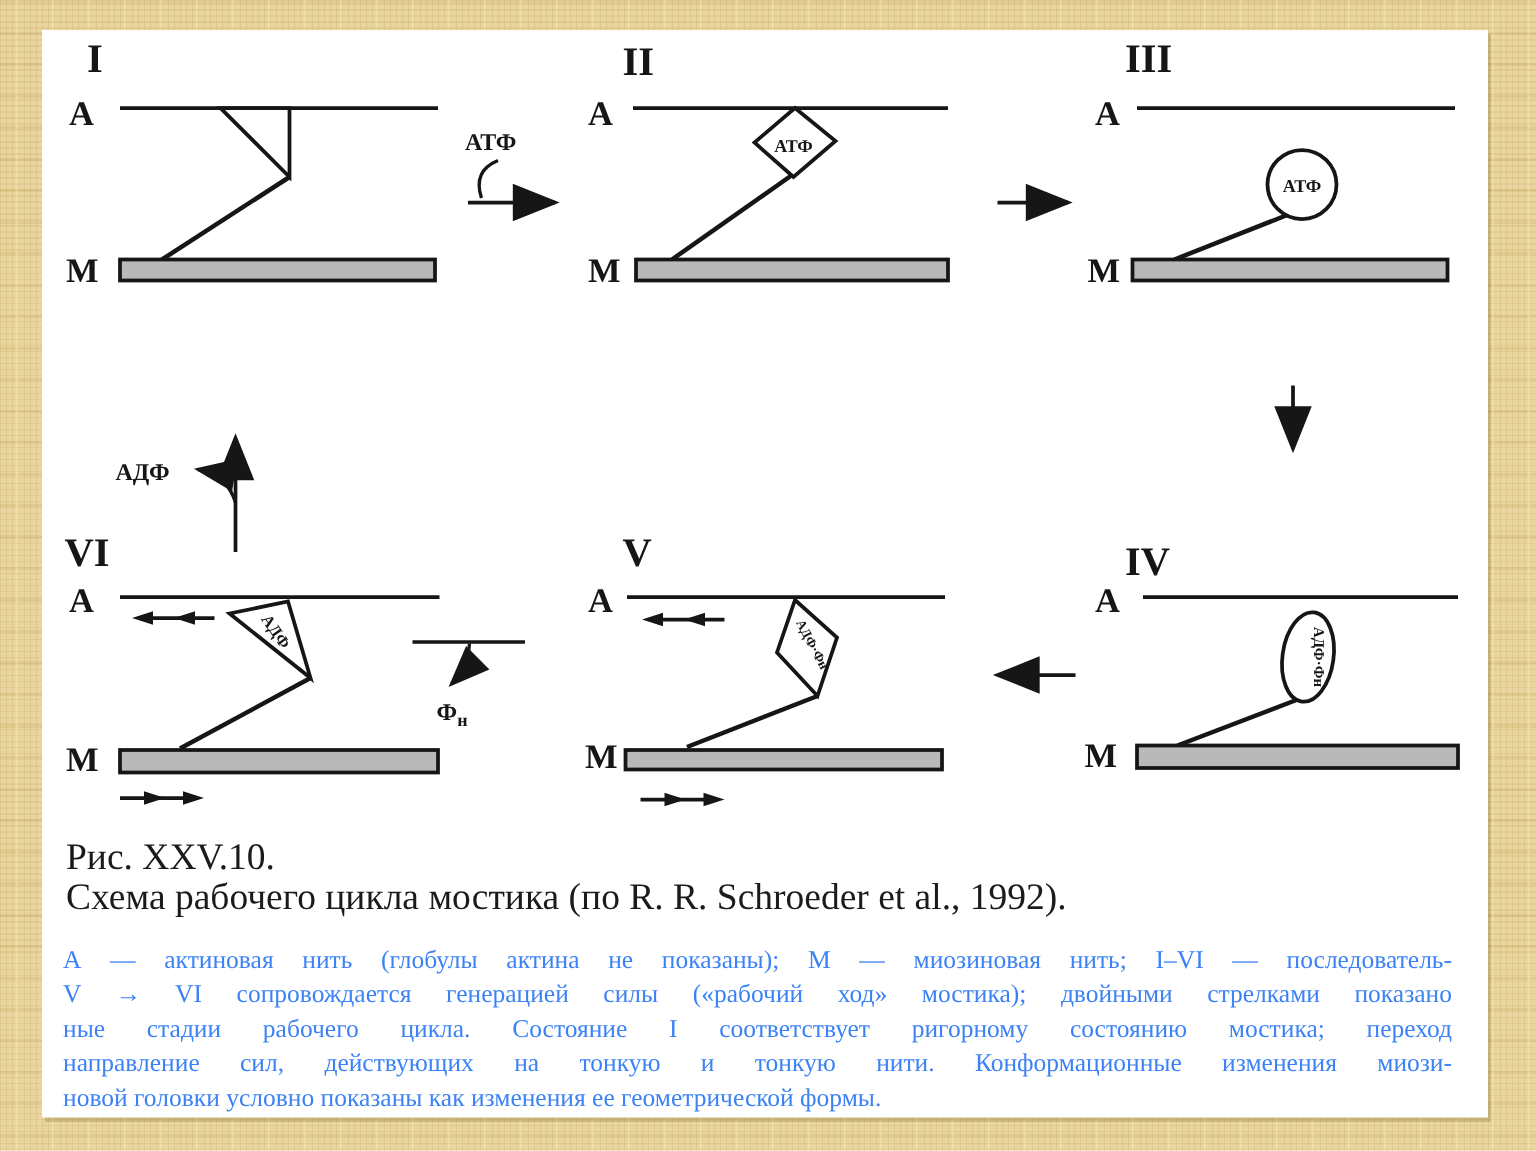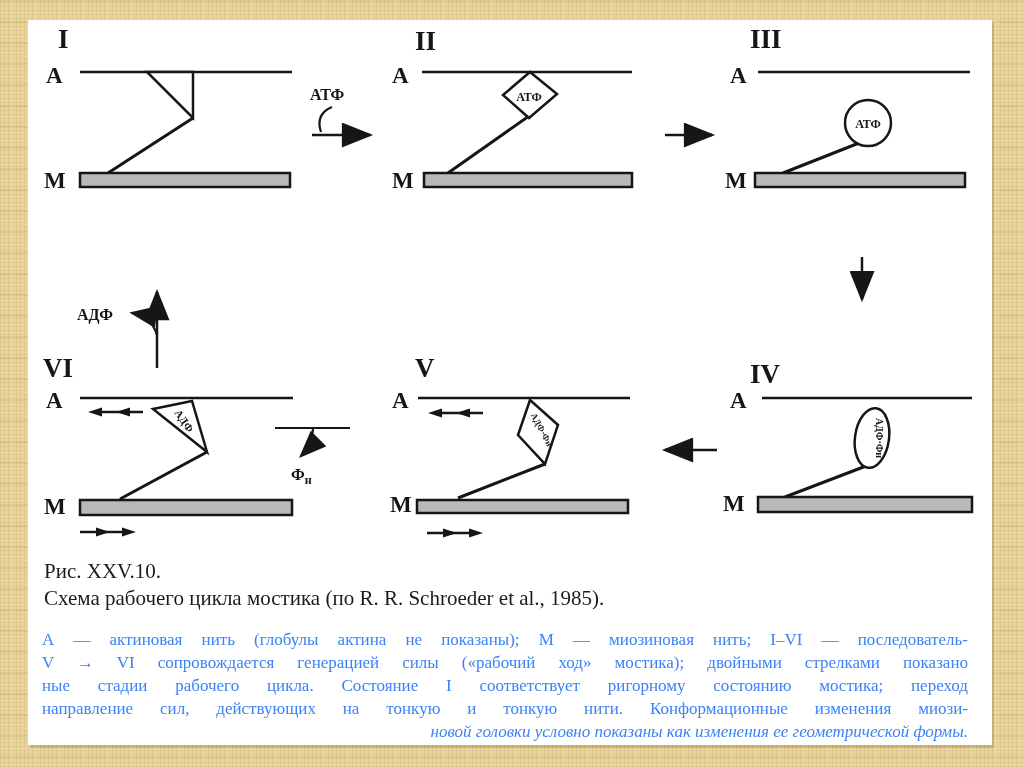--- a/index.html
+++ b/index.html
@@ -22,7 +22,7 @@
   svg text { fill:#161616; }
   .caption {
     position:absolute; left:16px; top:538px; width:930px;
-    font-size:21px; line-height:27px; color:#1b1b1b;
+    font-size:25px; line-height:27px; color:#1b1b1b;
   }
   .legend {
     position:absolute; left:14px; top:608px; width:926px;

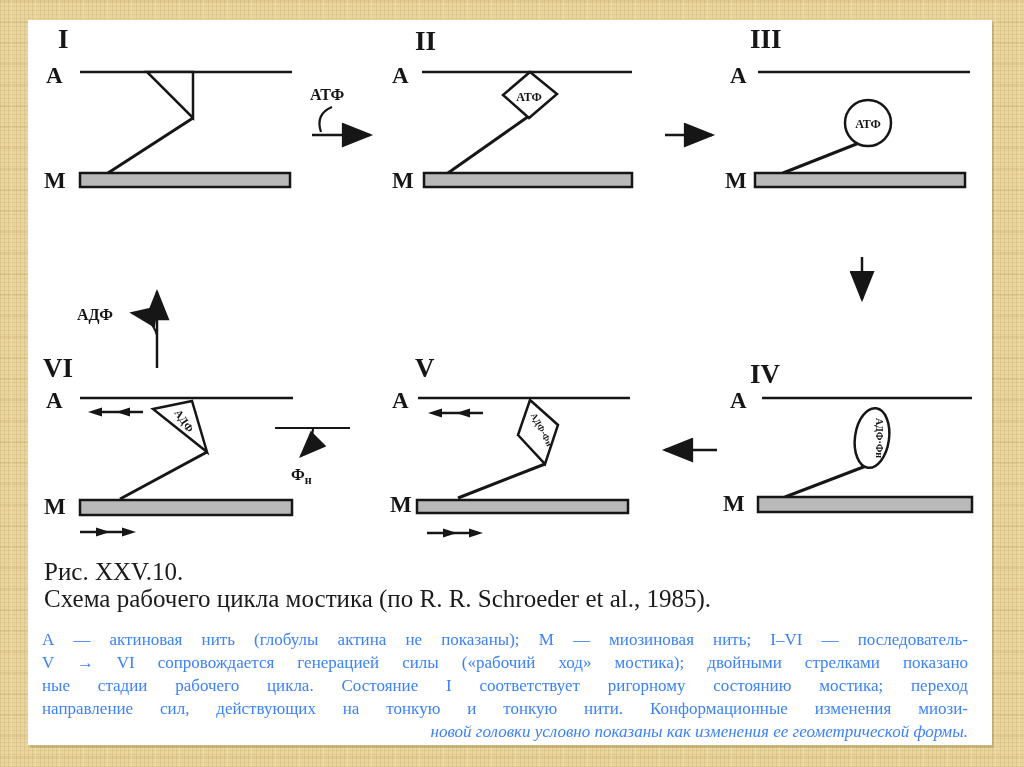--- a/index.html
+++ b/index.html
@@ -156,7 +156,7 @@
   
   <div class="caption">
     <div>Рис. XXV.10.</div>
-    <div>Схема рабочего цикла мостика (по R. R. Schroeder et al., 1985).</div>
+    <div>Схема рабочего цикла мостика (по R. R. Schroeder et al., 1992).</div>
   </div>
 
   

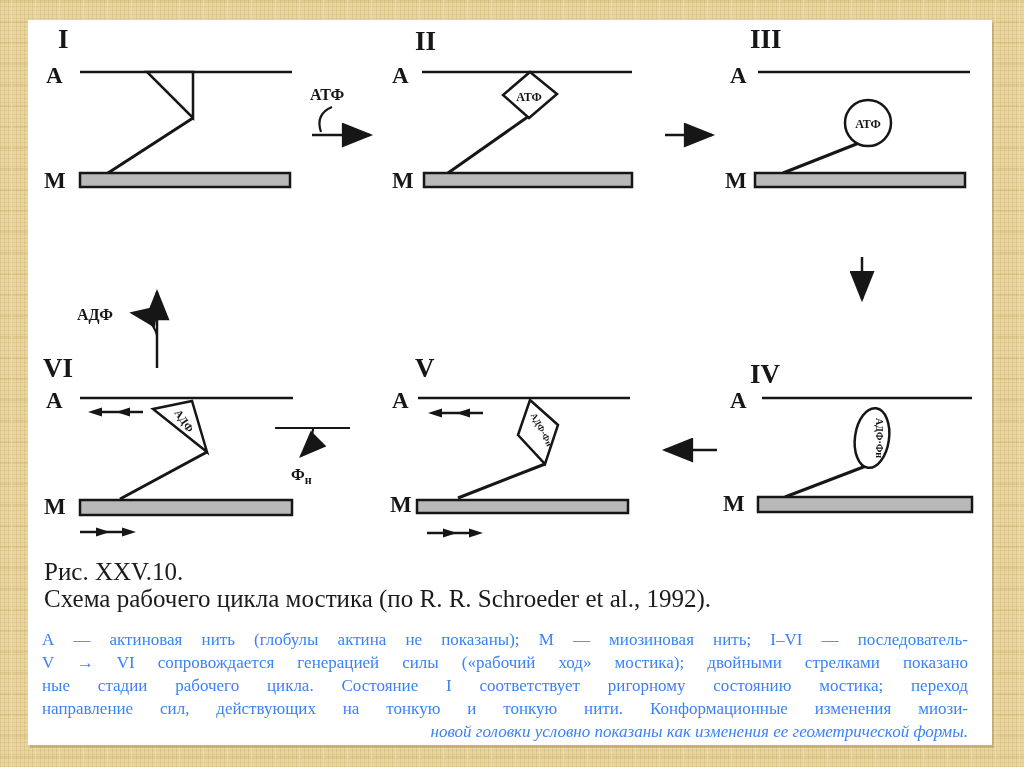--- a/index.html
+++ b/index.html
@@ -29,7 +29,7 @@
     font-size:17px; line-height:23px; color:#3b82f6;
   }
   .legend .jline { text-align:justify; text-align-last:justify; }
-  .legend .lastline { text-align:right;font-style:italic; }
+  .legend .lastline { text-align:left; }
 </style>
 </head>
 <body>

